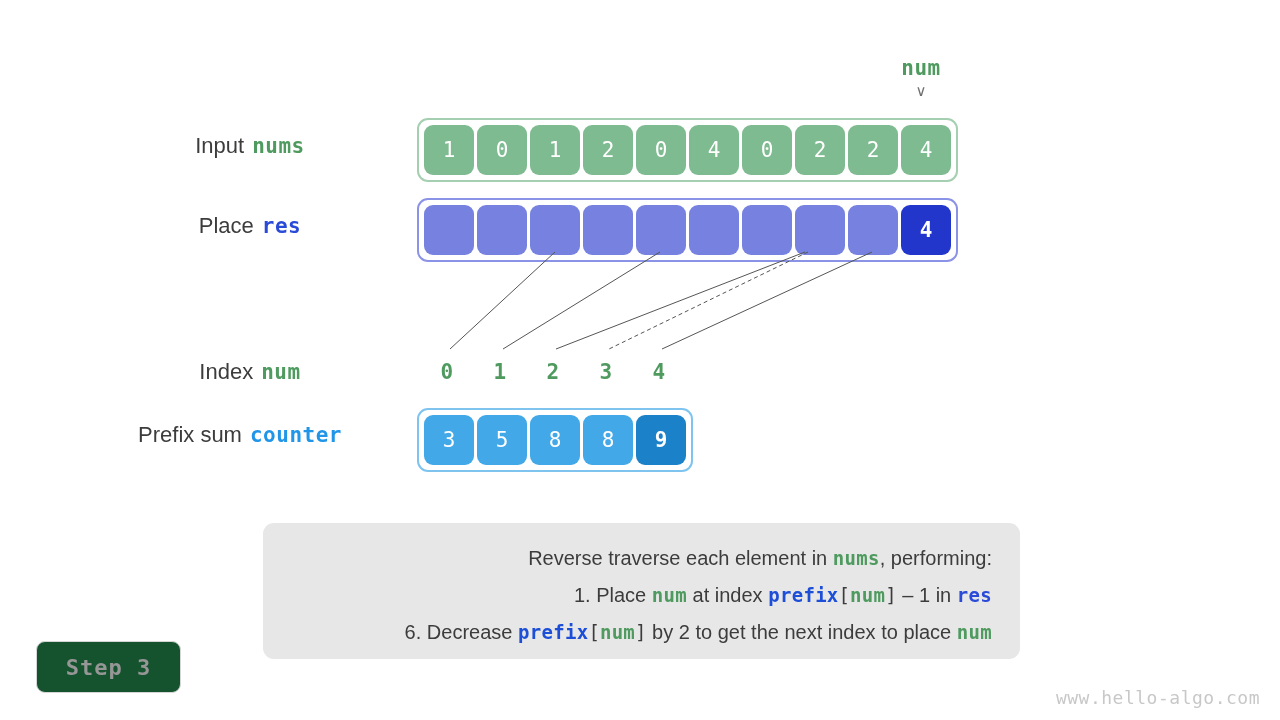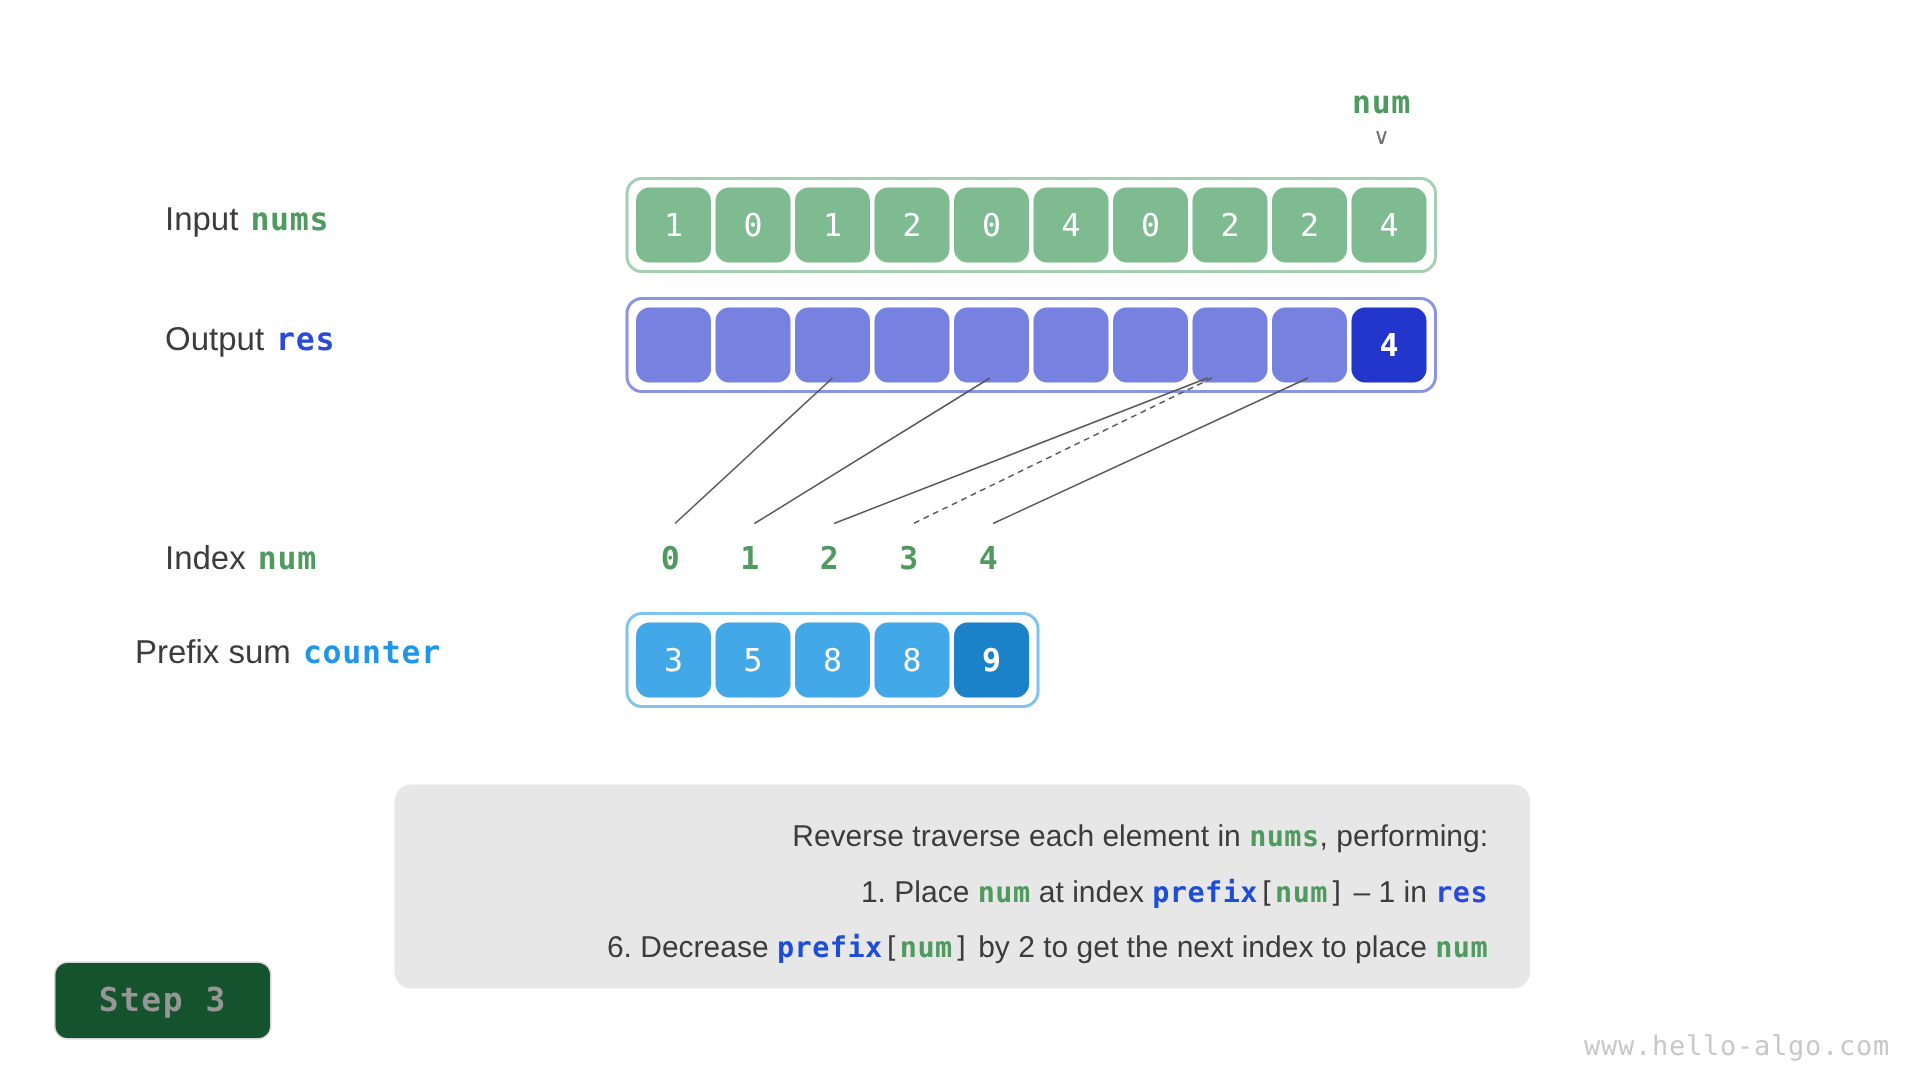--- a/index.html
+++ b/index.html
@@ -48,7 +48,7 @@
   
   .row-label {
     position: absolute;
-    text-align: left;
+    text-align: center;
     white-space: nowrap;
     font-size: 22px;
     color: #3c3c3c;

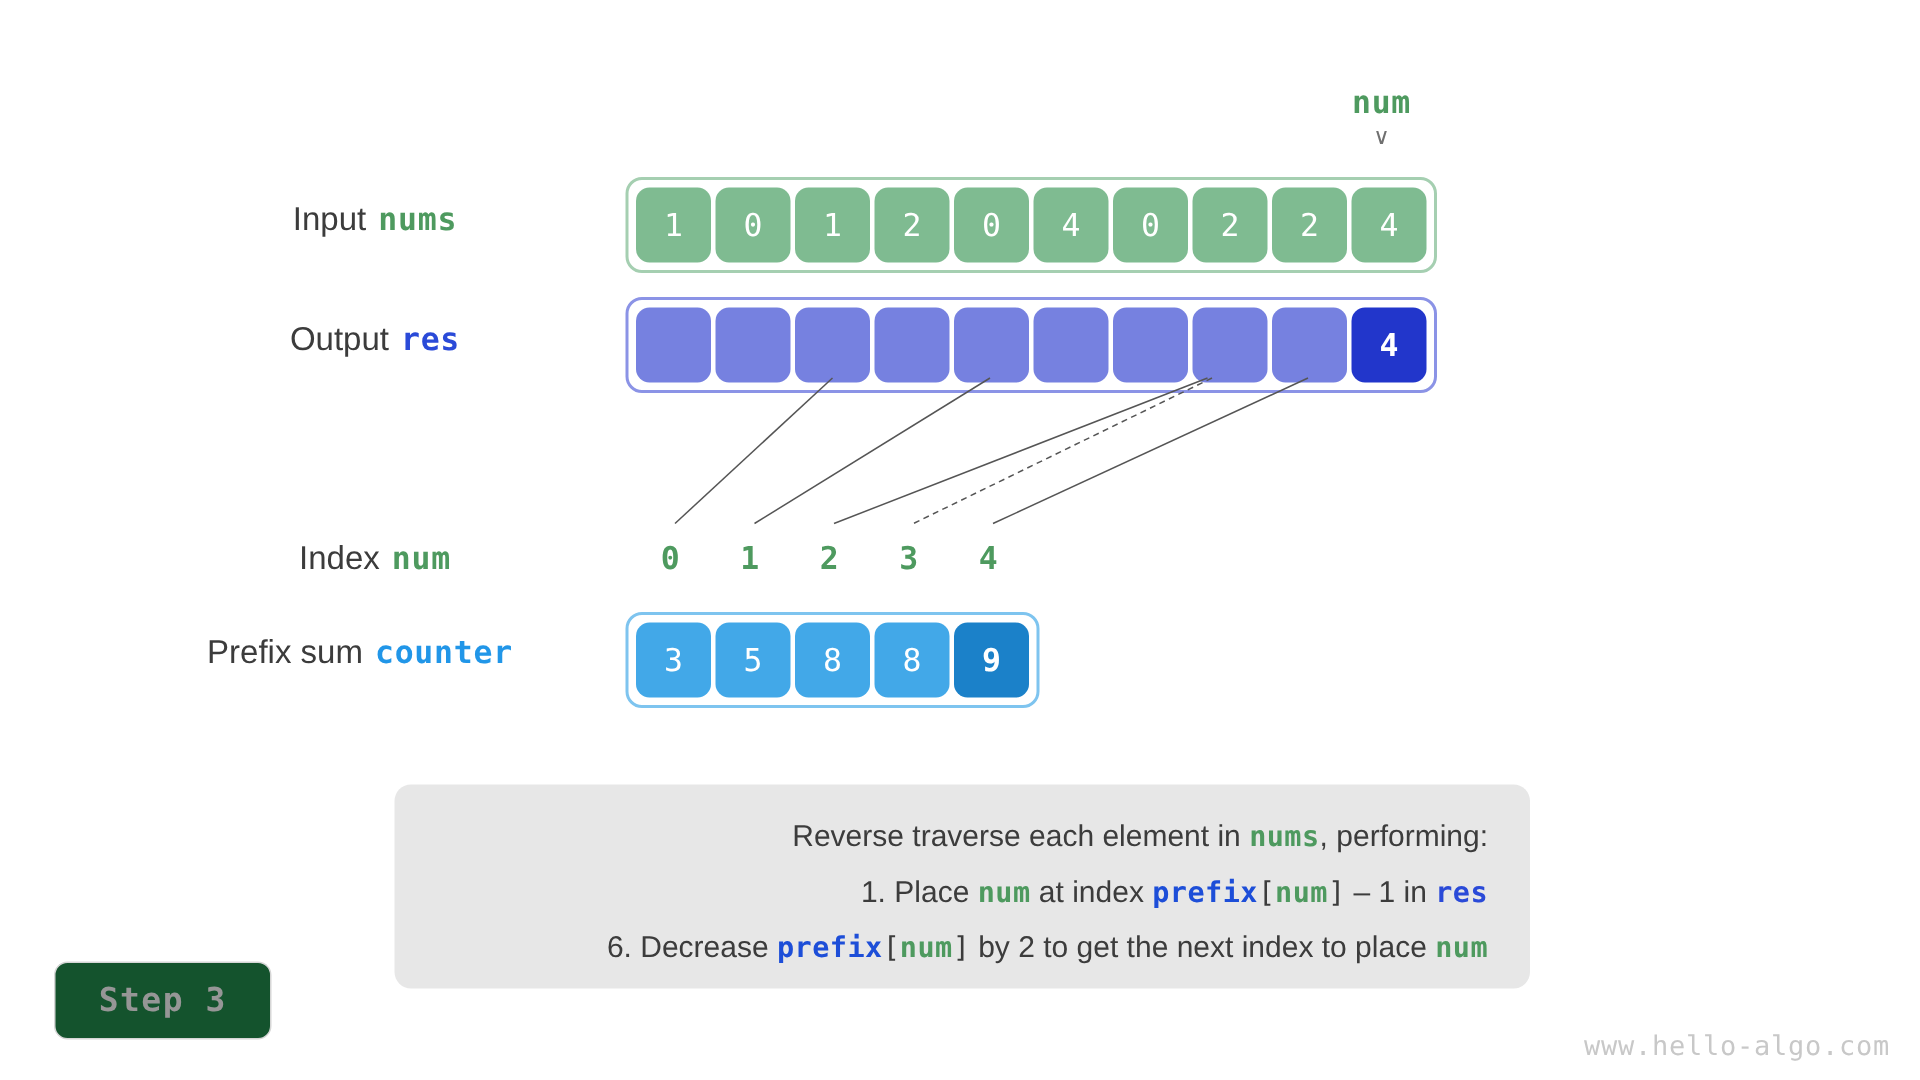--- a/index.html
+++ b/index.html
@@ -217,7 +217,7 @@
     <span class="plain">Input</span><span class="code green">nums</span>
   </div>
   <div class="row-label" id="label-output">
-    <span class="plain">Output</span><span class="code blue">res</span>
+    <span class="plain">Place</span><span class="code blue">res</span>
   </div>
   <div class="row-label" id="label-prefix">
     <span class="plain">Prefix sum</span><span class="code cyan">counter</span>

